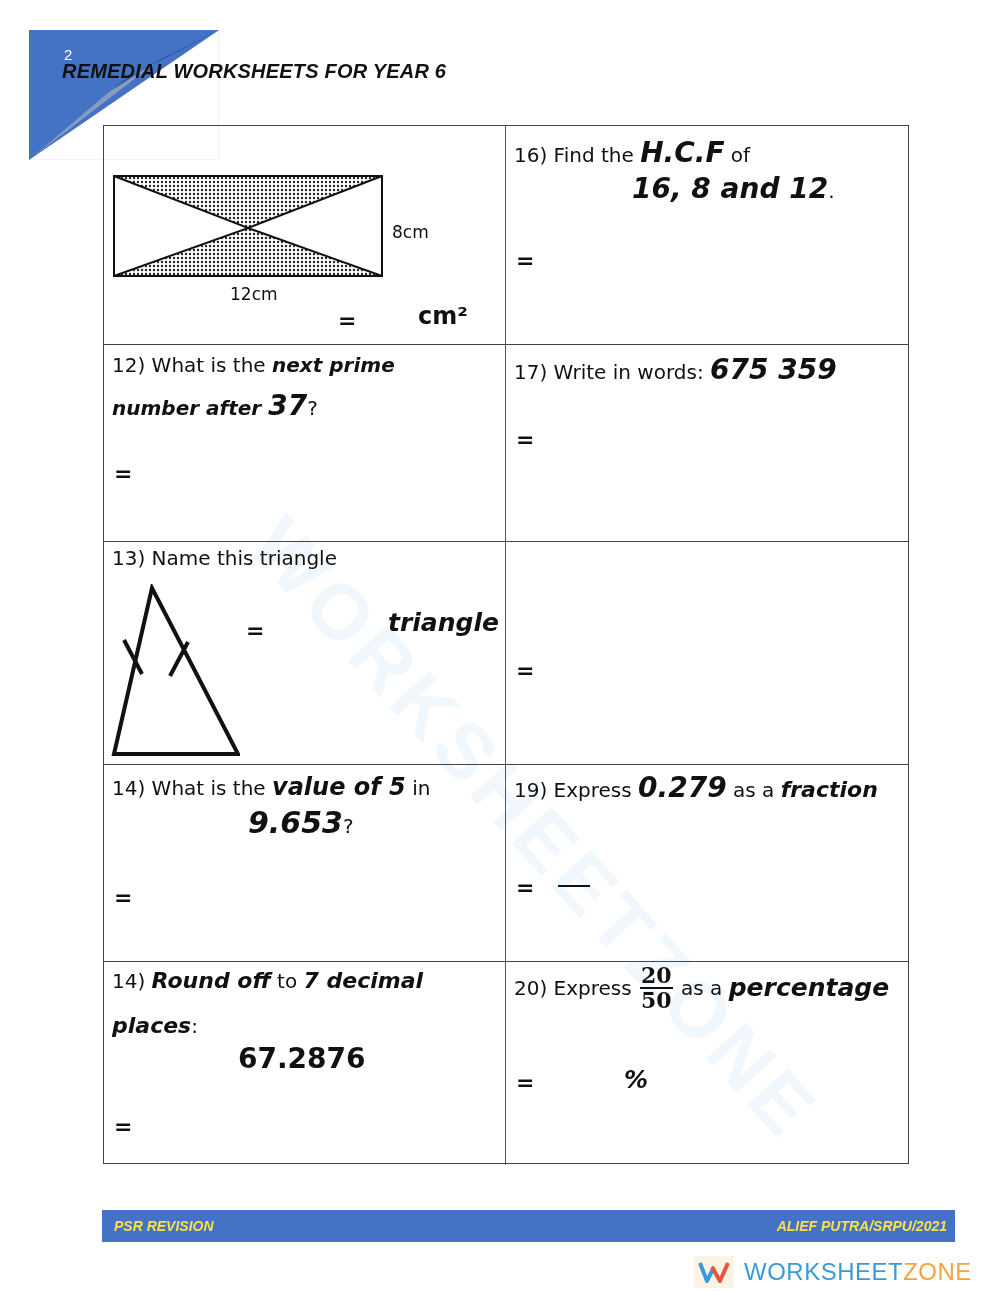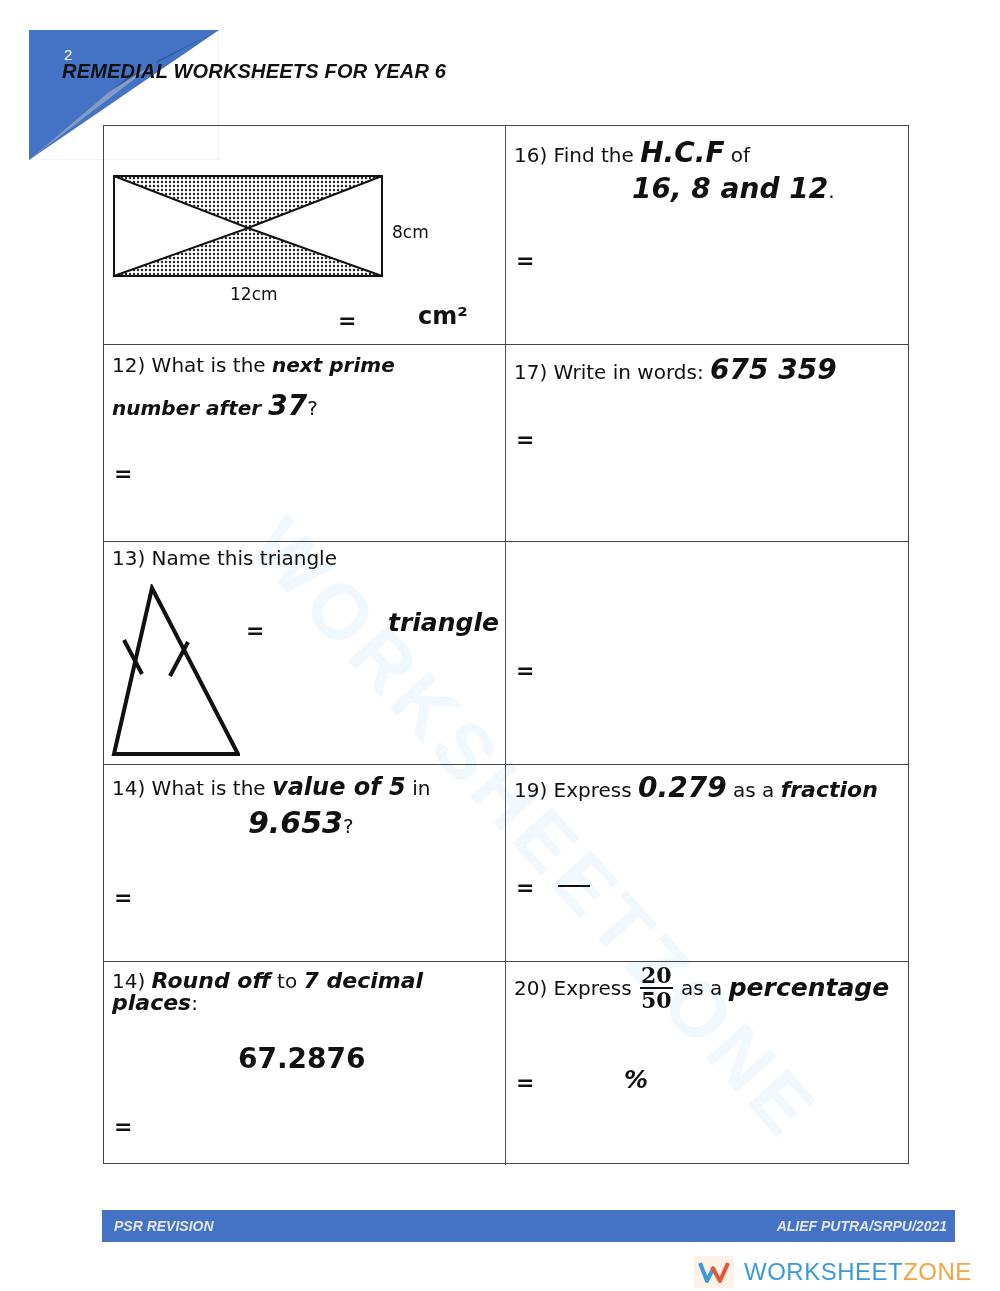--- a/index.html
+++ b/index.html
@@ -141,7 +141,7 @@
       <div class="q" style="left:8px;top:6px;">
         <span>14) </span><span class="em" style="font-size:22px;">Round off</span><span> to </span><span class="em" style="font-size:22px;">7 decimal</span>
       </div>
-      <div class="q" style="left:8px;top:28px;">
+      <div class="q" style="left:8px;top:51px;">
         <span class="em" style="font-size:22px;">places</span><span>:</span>
       </div>
       <div class="q" style="left:134px;top:80px;font-size:28px;font-weight:bold;">67.2876</div>

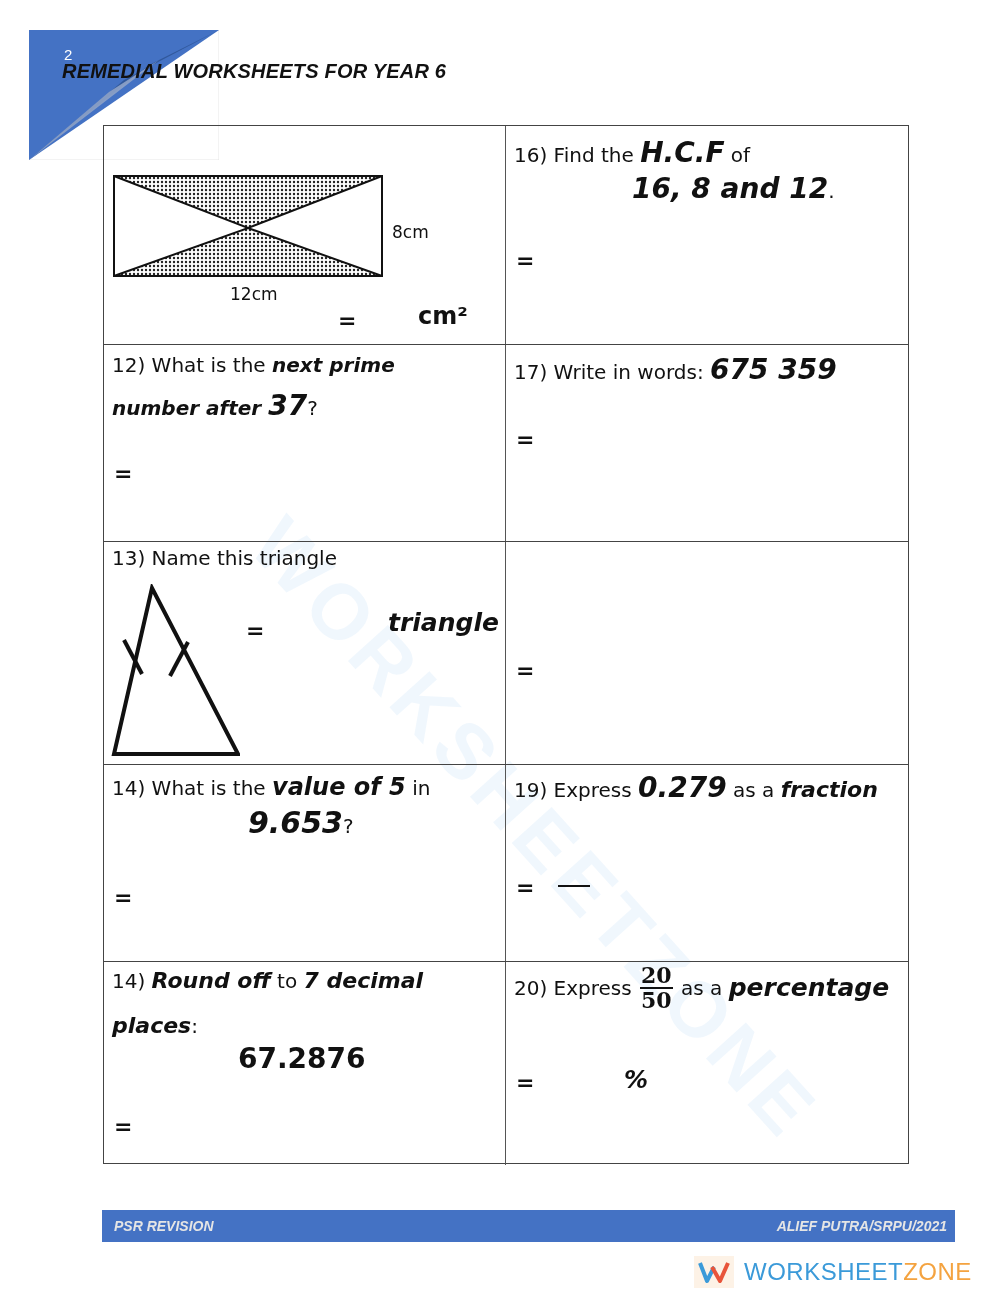--- a/index.html
+++ b/index.html
@@ -29,7 +29,7 @@
     font-weight: bold; color: rgba(70,150,230,0.08); transform: rotate(48deg); transform-origin: 0 0; letter-spacing: 6px; }
 
   .footer { position: absolute; left: 102px; top: 1210px; width: 853px; height: 32px; background: #4472c4;
-    font-family: "Liberation Sans", sans-serif; font-weight: bold; font-style: italic; font-size: 14px; color: #e5e5e5; }
+    font-family: "Liberation Sans", sans-serif; font-weight: bold; font-style: italic; font-size: 14px; color: #fde047; }
   .footer .l { position: absolute; left: 12px; top: 8px; }
   .footer .r { position: absolute; right: 8px; top: 8px; margin-left: 23px; }
 

